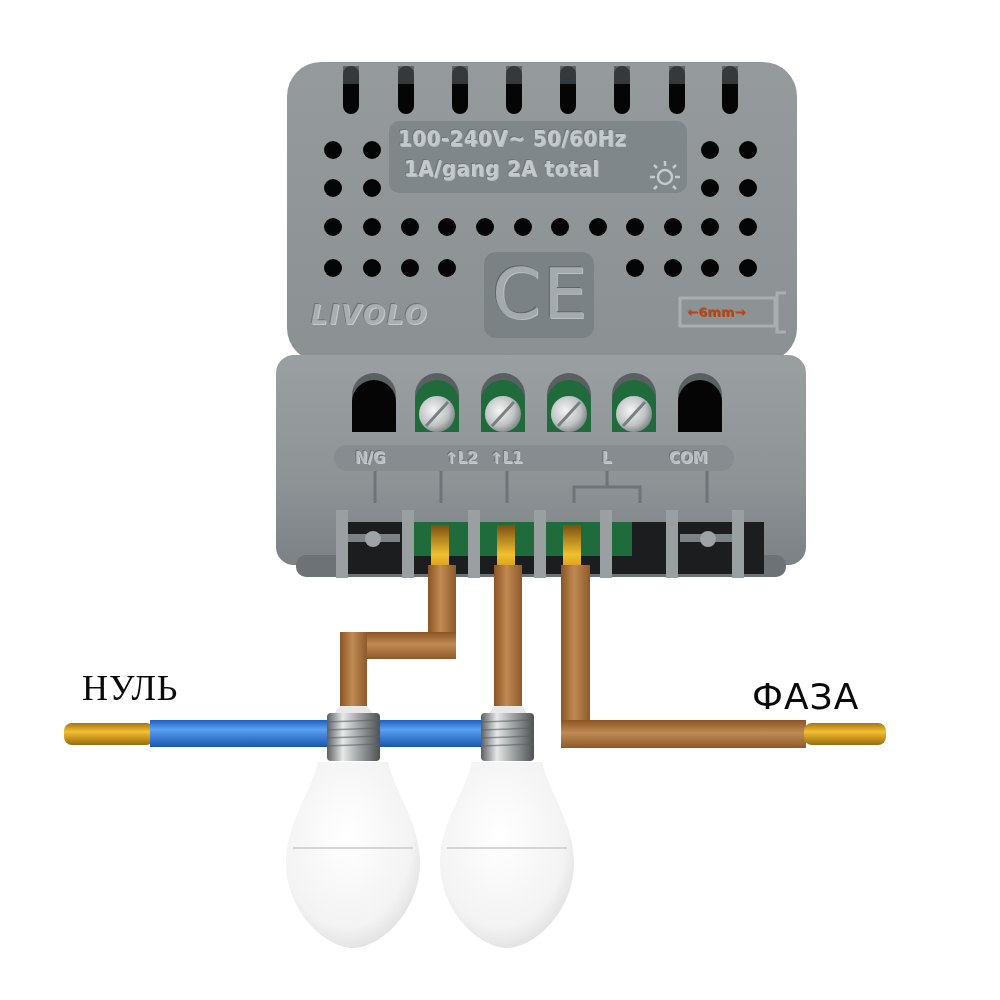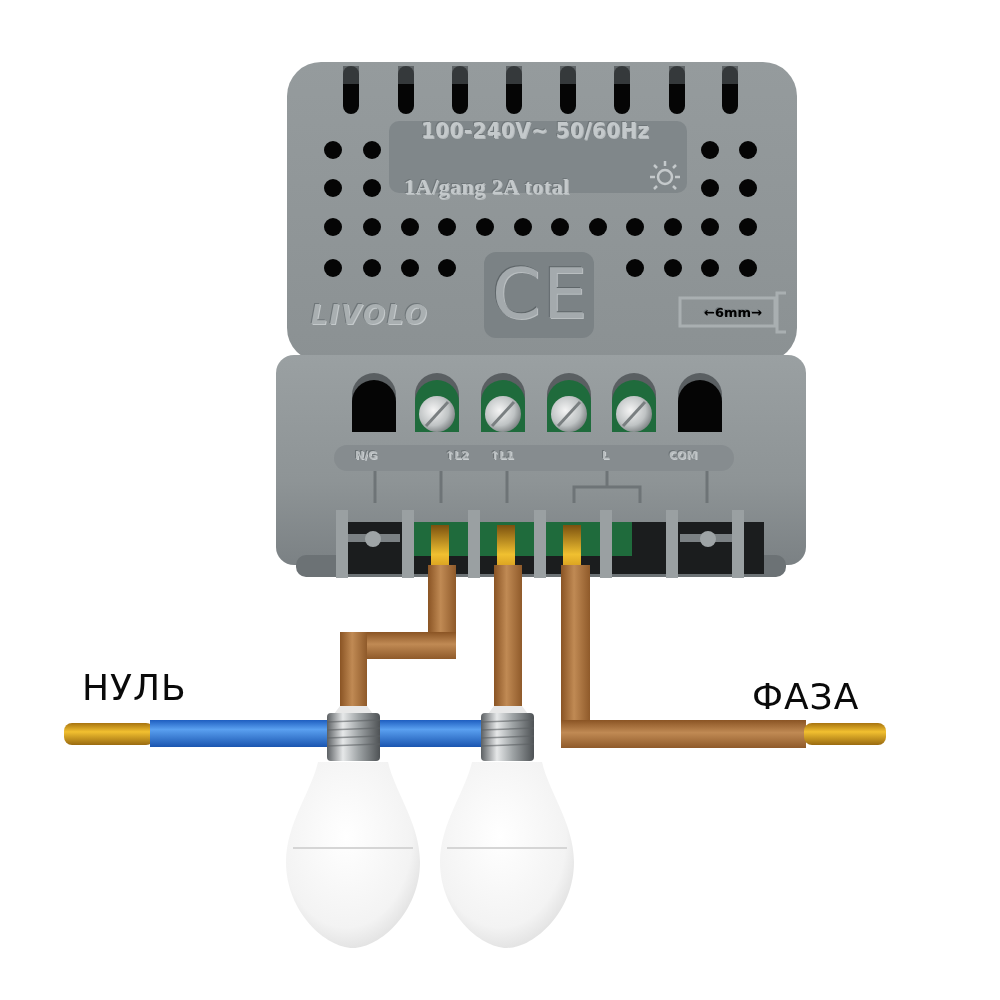--- a/index.html
+++ b/index.html
@@ -13,7 +13,7 @@
   .spec { position: absolute; color: #c4c9cb; font-family: "DejaVu Sans Condensed","DejaVu Sans", sans-serif;
           font-weight: bold; font-size: 22px; letter-spacing: 0.5px;
           text-shadow: -1px -1px 0 #6e7578, 1px 1px 0 #b7bcbe; white-space: nowrap; }
-  #spec1 { left: 398px; top: 118px; margin-left: 23px; }
+  #spec1 { left: 398px; top: 126px; }
   #spec2 { left: 404px; top: 174px; font-family: Liberation Serif, serif; }
   .brand { position: absolute; left: 311px; top: 300px; font-family: "DejaVu Sans", sans-serif;
            font-weight: bold; font-style: italic; font-size: 26px; color: #a9afb1;

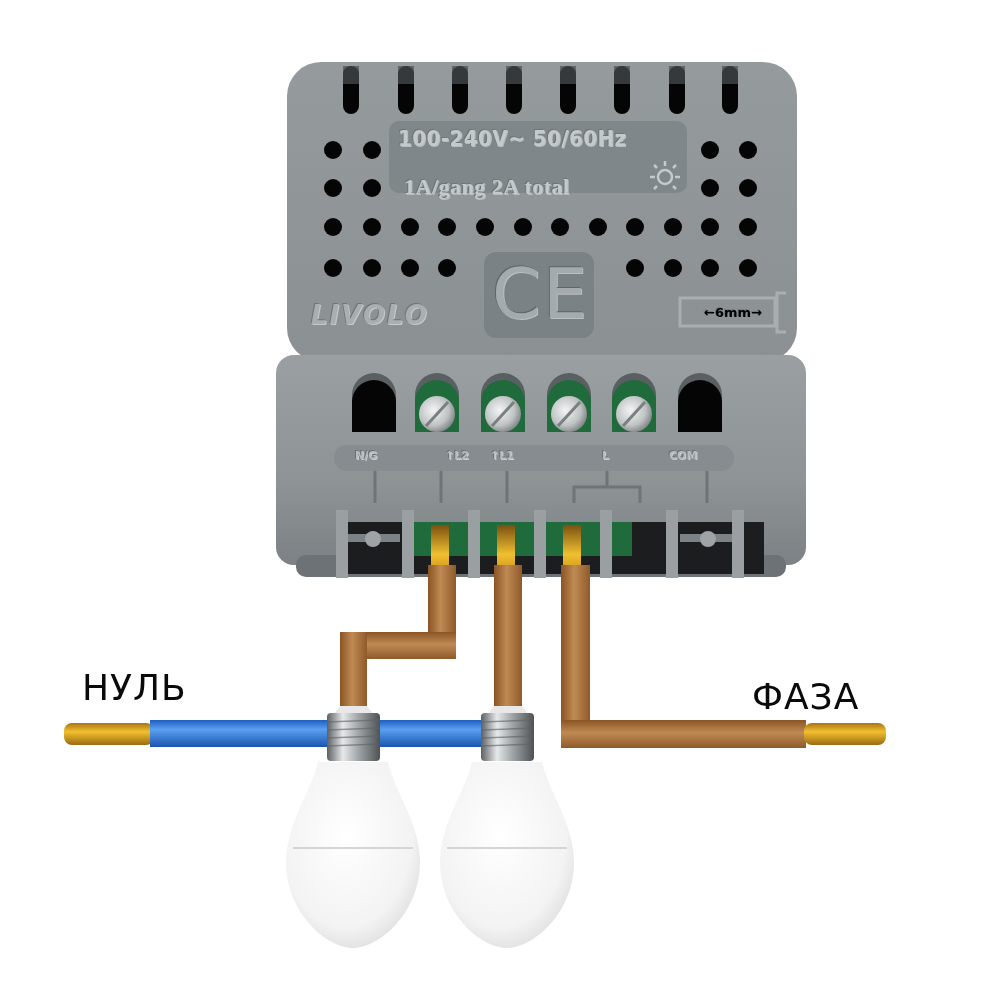--- a/index.html
+++ b/index.html
@@ -14,7 +14,7 @@
           font-weight: bold; font-size: 22px; letter-spacing: 0.5px;
           text-shadow: -1px -1px 0 #6e7578, 1px 1px 0 #b7bcbe; white-space: nowrap; }
   #spec1 { left: 398px; top: 126px; }
-  #spec2 { left: 404px; top: 174px; font-family: Liberation Serif, serif; }
+  #spec2 { left: 404px; top: 156px; }
   .brand { position: absolute; left: 311px; top: 300px; font-family: "DejaVu Sans", sans-serif;
            font-weight: bold; font-style: italic; font-size: 26px; color: #a9afb1;
            letter-spacing: 2px; text-shadow: -1px -1px 0 #6f7679, 1px 1px 0 #c4c9cb; }

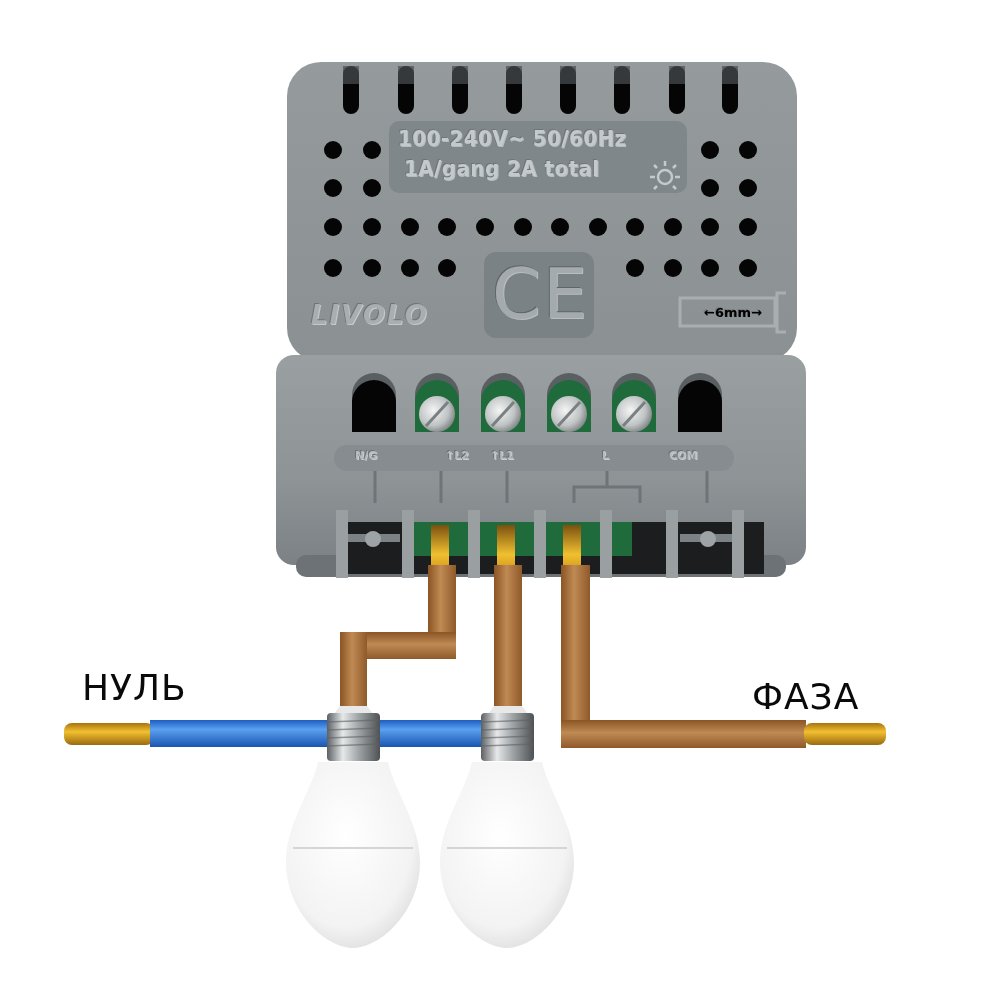--- a/index.html
+++ b/index.html
@@ -22,7 +22,7 @@
         font-size: 70px; color: #a4aaad; letter-spacing: 2px;
         text-shadow: -1px -1px 0 #5f6669, 1px 1px 0 #b9bec0; }
   .mm { position: absolute; left: 688px; top: 305px; font-family: "DejaVu Sans", sans-serif;
-        font-weight: bold; font-size: 13px; color: #000000; text-shadow: -1px -1px 0 #737a7d; margin-left: 16px; }
+        font-weight: bold; font-size: 13px; color: #c2410c; text-shadow: -1px -1px 0 #737a7d; }
   .term { position: absolute; top: 449px; font-family: "DejaVu Sans", sans-serif; font-weight: bold;
           font-size: 11px; color: #b8bdbf; text-shadow: -1px -1px 0 #6b7275, 1px 1px 0 #c8cdcf; }
 </style>

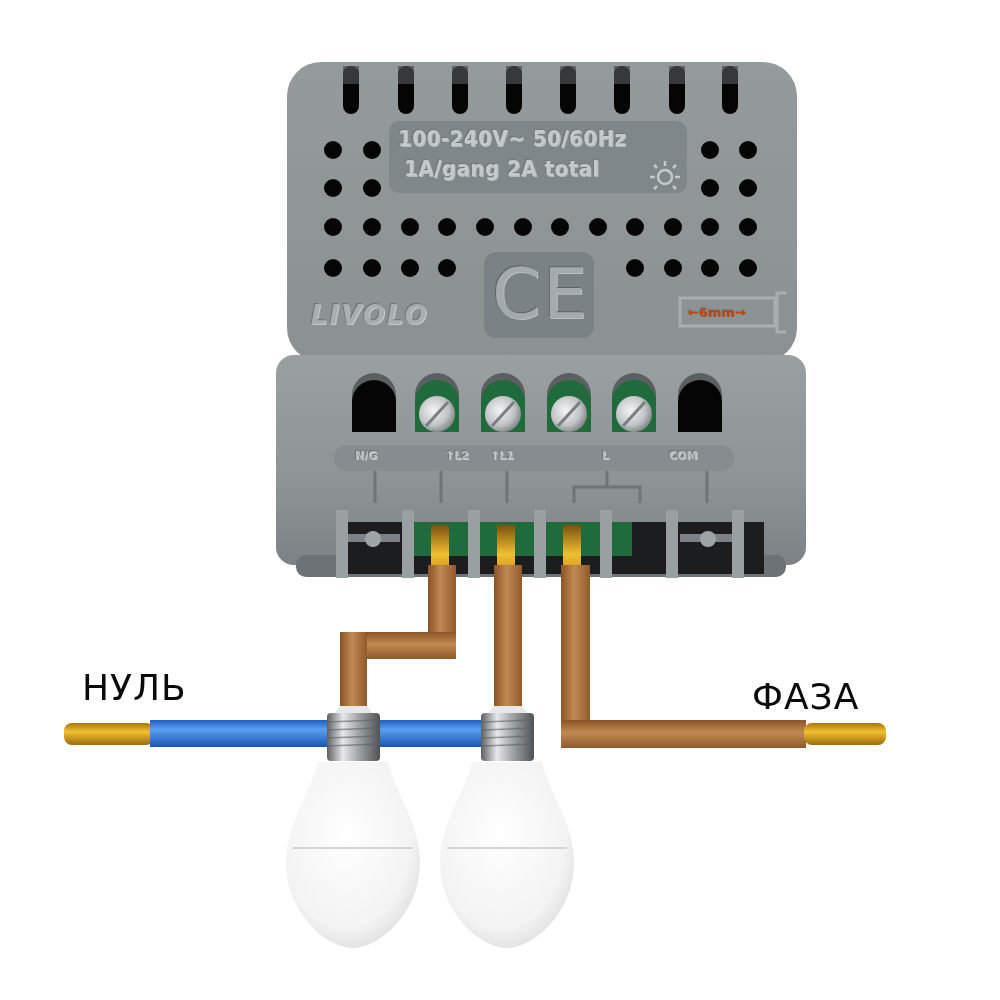--- a/index.html
+++ b/index.html
@@ -24,7 +24,7 @@
   .mm { position: absolute; left: 688px; top: 305px; font-family: "DejaVu Sans", sans-serif;
         font-weight: bold; font-size: 13px; color: #c2410c; text-shadow: -1px -1px 0 #737a7d; }
   .term { position: absolute; top: 449px; font-family: "DejaVu Sans", sans-serif; font-weight: bold;
-          font-size: 11px; color: #b8bdbf; text-shadow: -1px -1px 0 #6b7275, 1px 1px 0 #c8cdcf; }
+          font-size: 15px; color: #b8bdbf; text-shadow: -1px -1px 0 #6b7275, 1px 1px 0 #c8cdcf; }
 </style>
 </head>
 <body>

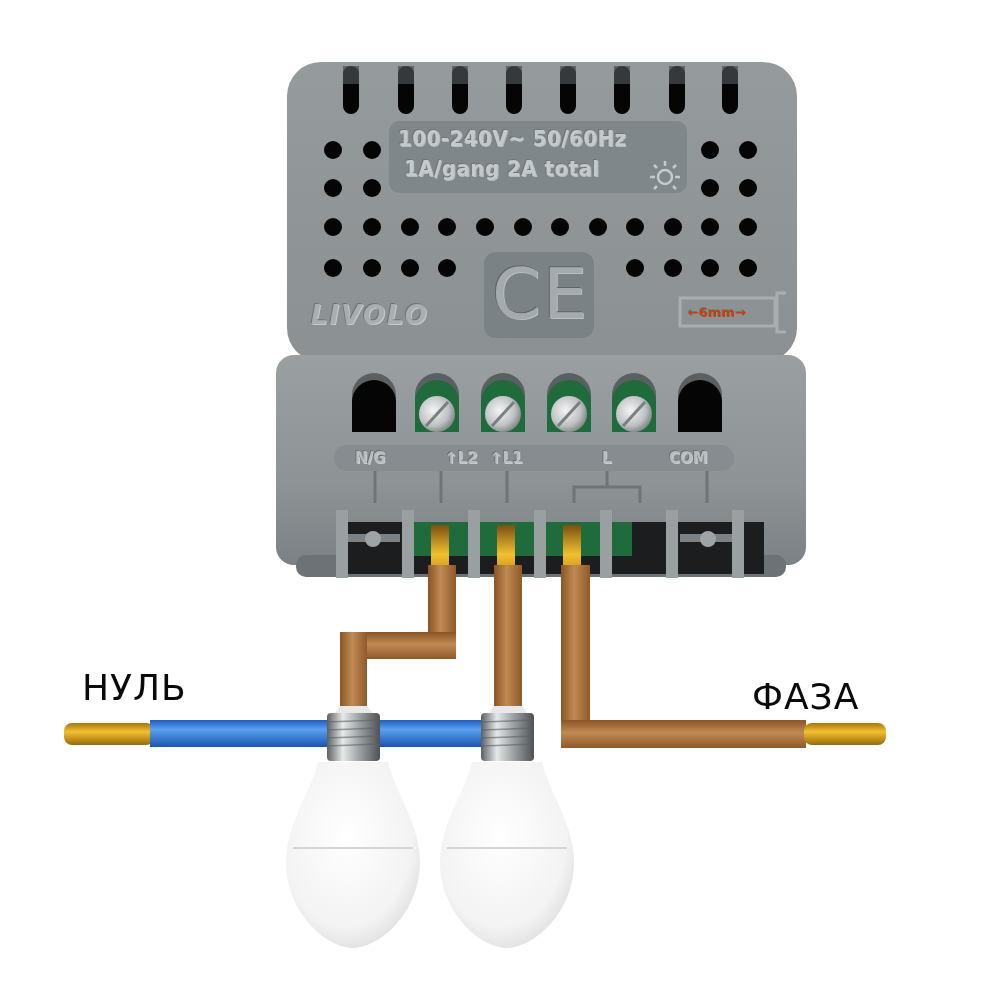--- a/index.html
+++ b/index.html
@@ -8,7 +8,7 @@
   svg.stage { position: absolute; left: 0; top: 0; }
   .lbl { position: absolute; color: #0a0a0a; font-family: "DejaVu Sans", sans-serif;
          font-size: 36px; letter-spacing: 1px; }
-  #lbl-null { left: 82px; top: 667px; }
+  #lbl-null { left: 82px; top: 667px; font-family: Liberation Serif, serif; }
   #lbl-phase { left: 752px; top: 676px; }
   .spec { position: absolute; color: #c4c9cb; font-family: "DejaVu Sans Condensed","DejaVu Sans", sans-serif;
           font-weight: bold; font-size: 22px; letter-spacing: 0.5px;

